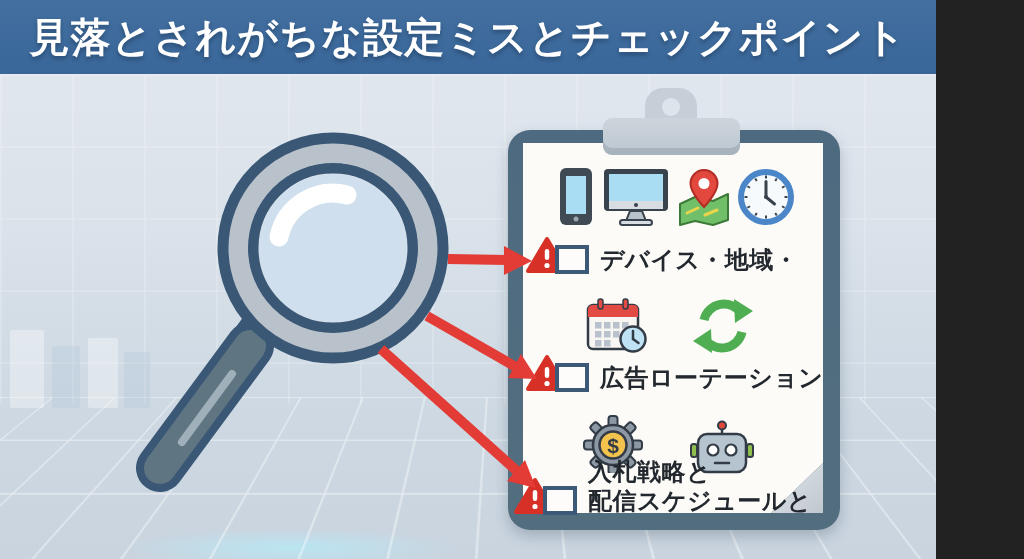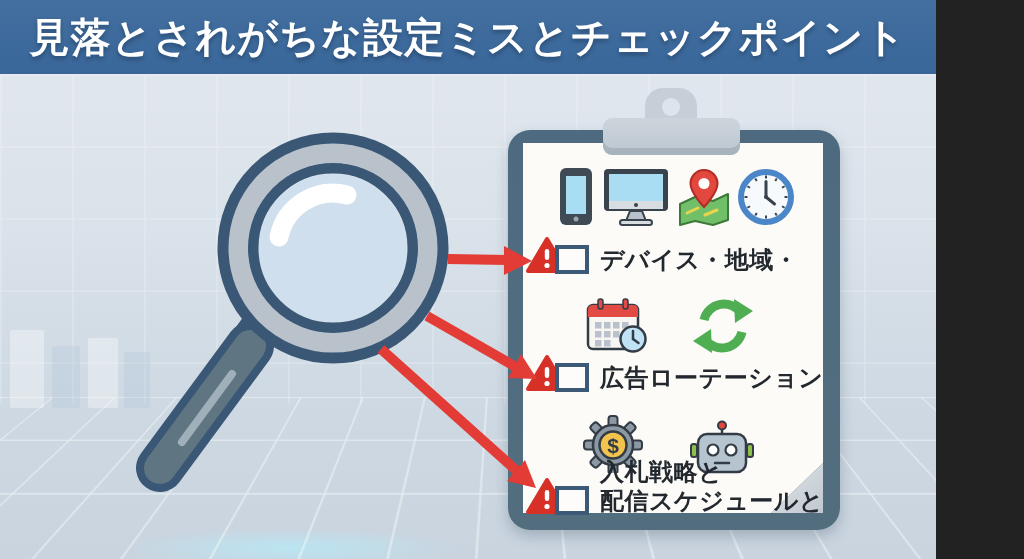--- a/index.html
+++ b/index.html
@@ -254,7 +254,7 @@
       </svg>
     </div>
 
-    <div class="check-item" style="left:18px;top:330px;">
+    <div class="check-item" style="left:6px;top:330px;">
       <svg width="42" height="38" viewBox="0 0 42 38">
         <polygon points="21,3 40,35 2,35" fill="#d73027" stroke="#d73027" stroke-width="4" stroke-linejoin="round"></polygon>
         <rect x="18.8" y="13" width="4.4" height="11" rx="2.2" fill="#ffffff"></rect>

